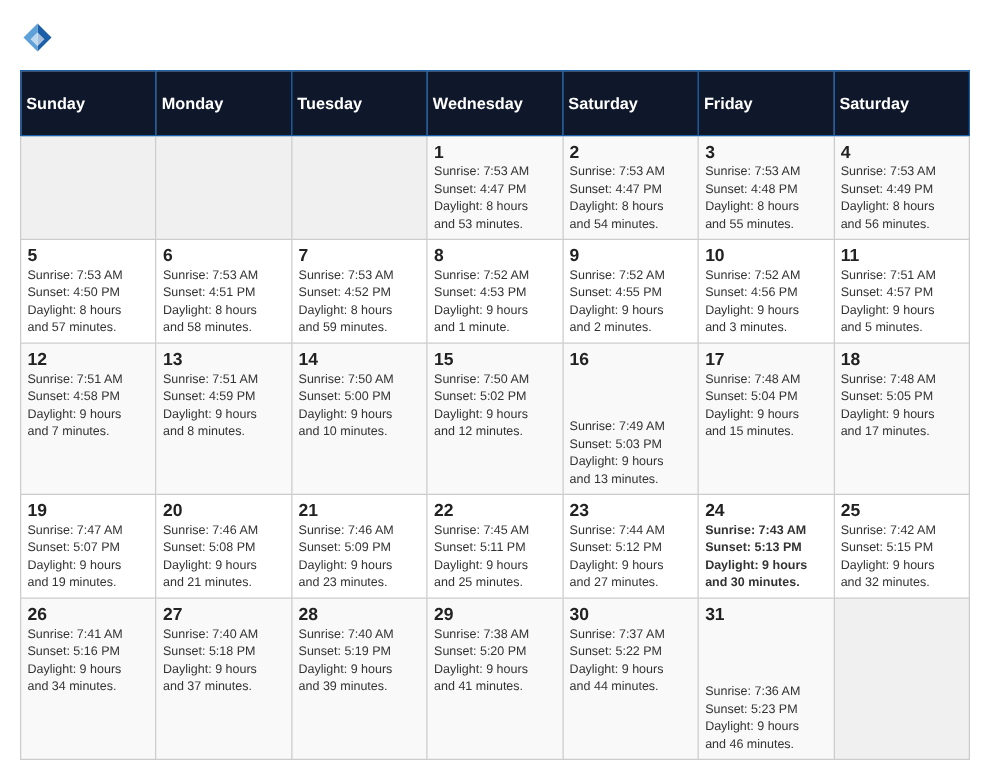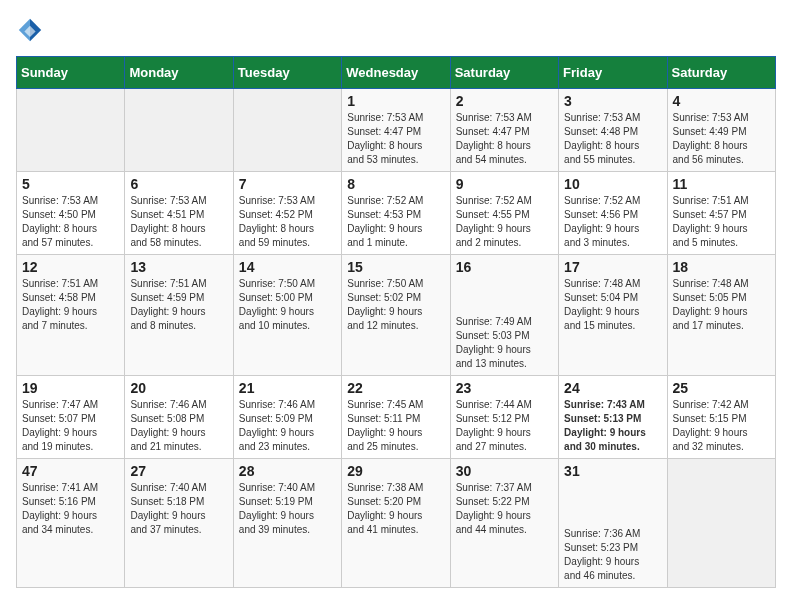--- a/index.html
+++ b/index.html
@@ -58,9 +58,9 @@
       font-size: 11px;
     }
     .calendar thead th {
-      background: #15803d;
+      background: #0f172a;
       color: #fff;
-      padding: 8px 4px;
+      padding: 18px 4px;
       text-align: left;
       font-size: 13px;
       font-weight: bold;

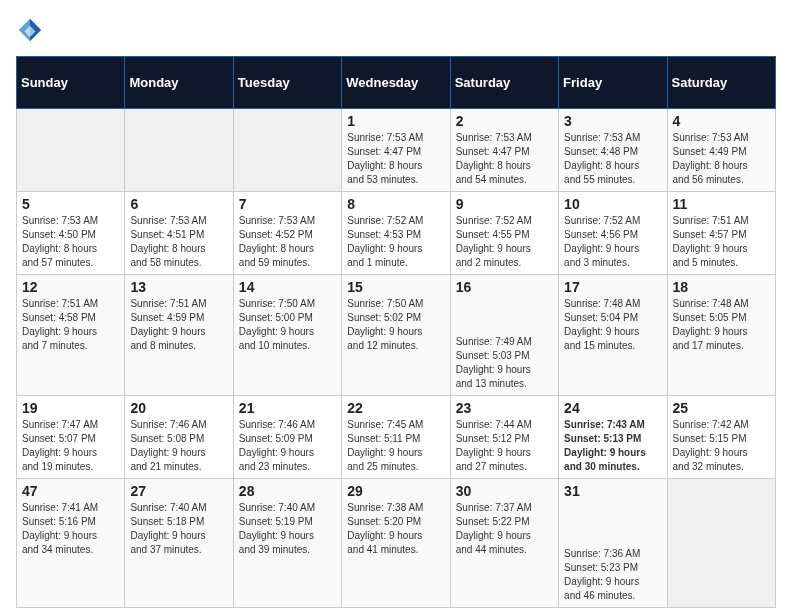--- a/index.html
+++ b/index.html
@@ -318,7 +318,7 @@
       </tr>
       <tr>
         <td>
-          <span class="day-number">47</span>
+          <span class="day-number">26</span>
           <div class="day-info" style="white-space: pre-line;">Sunrise: 7:41 AM
 Sunset: 5:16 PM
 Daylight: 9 hours

